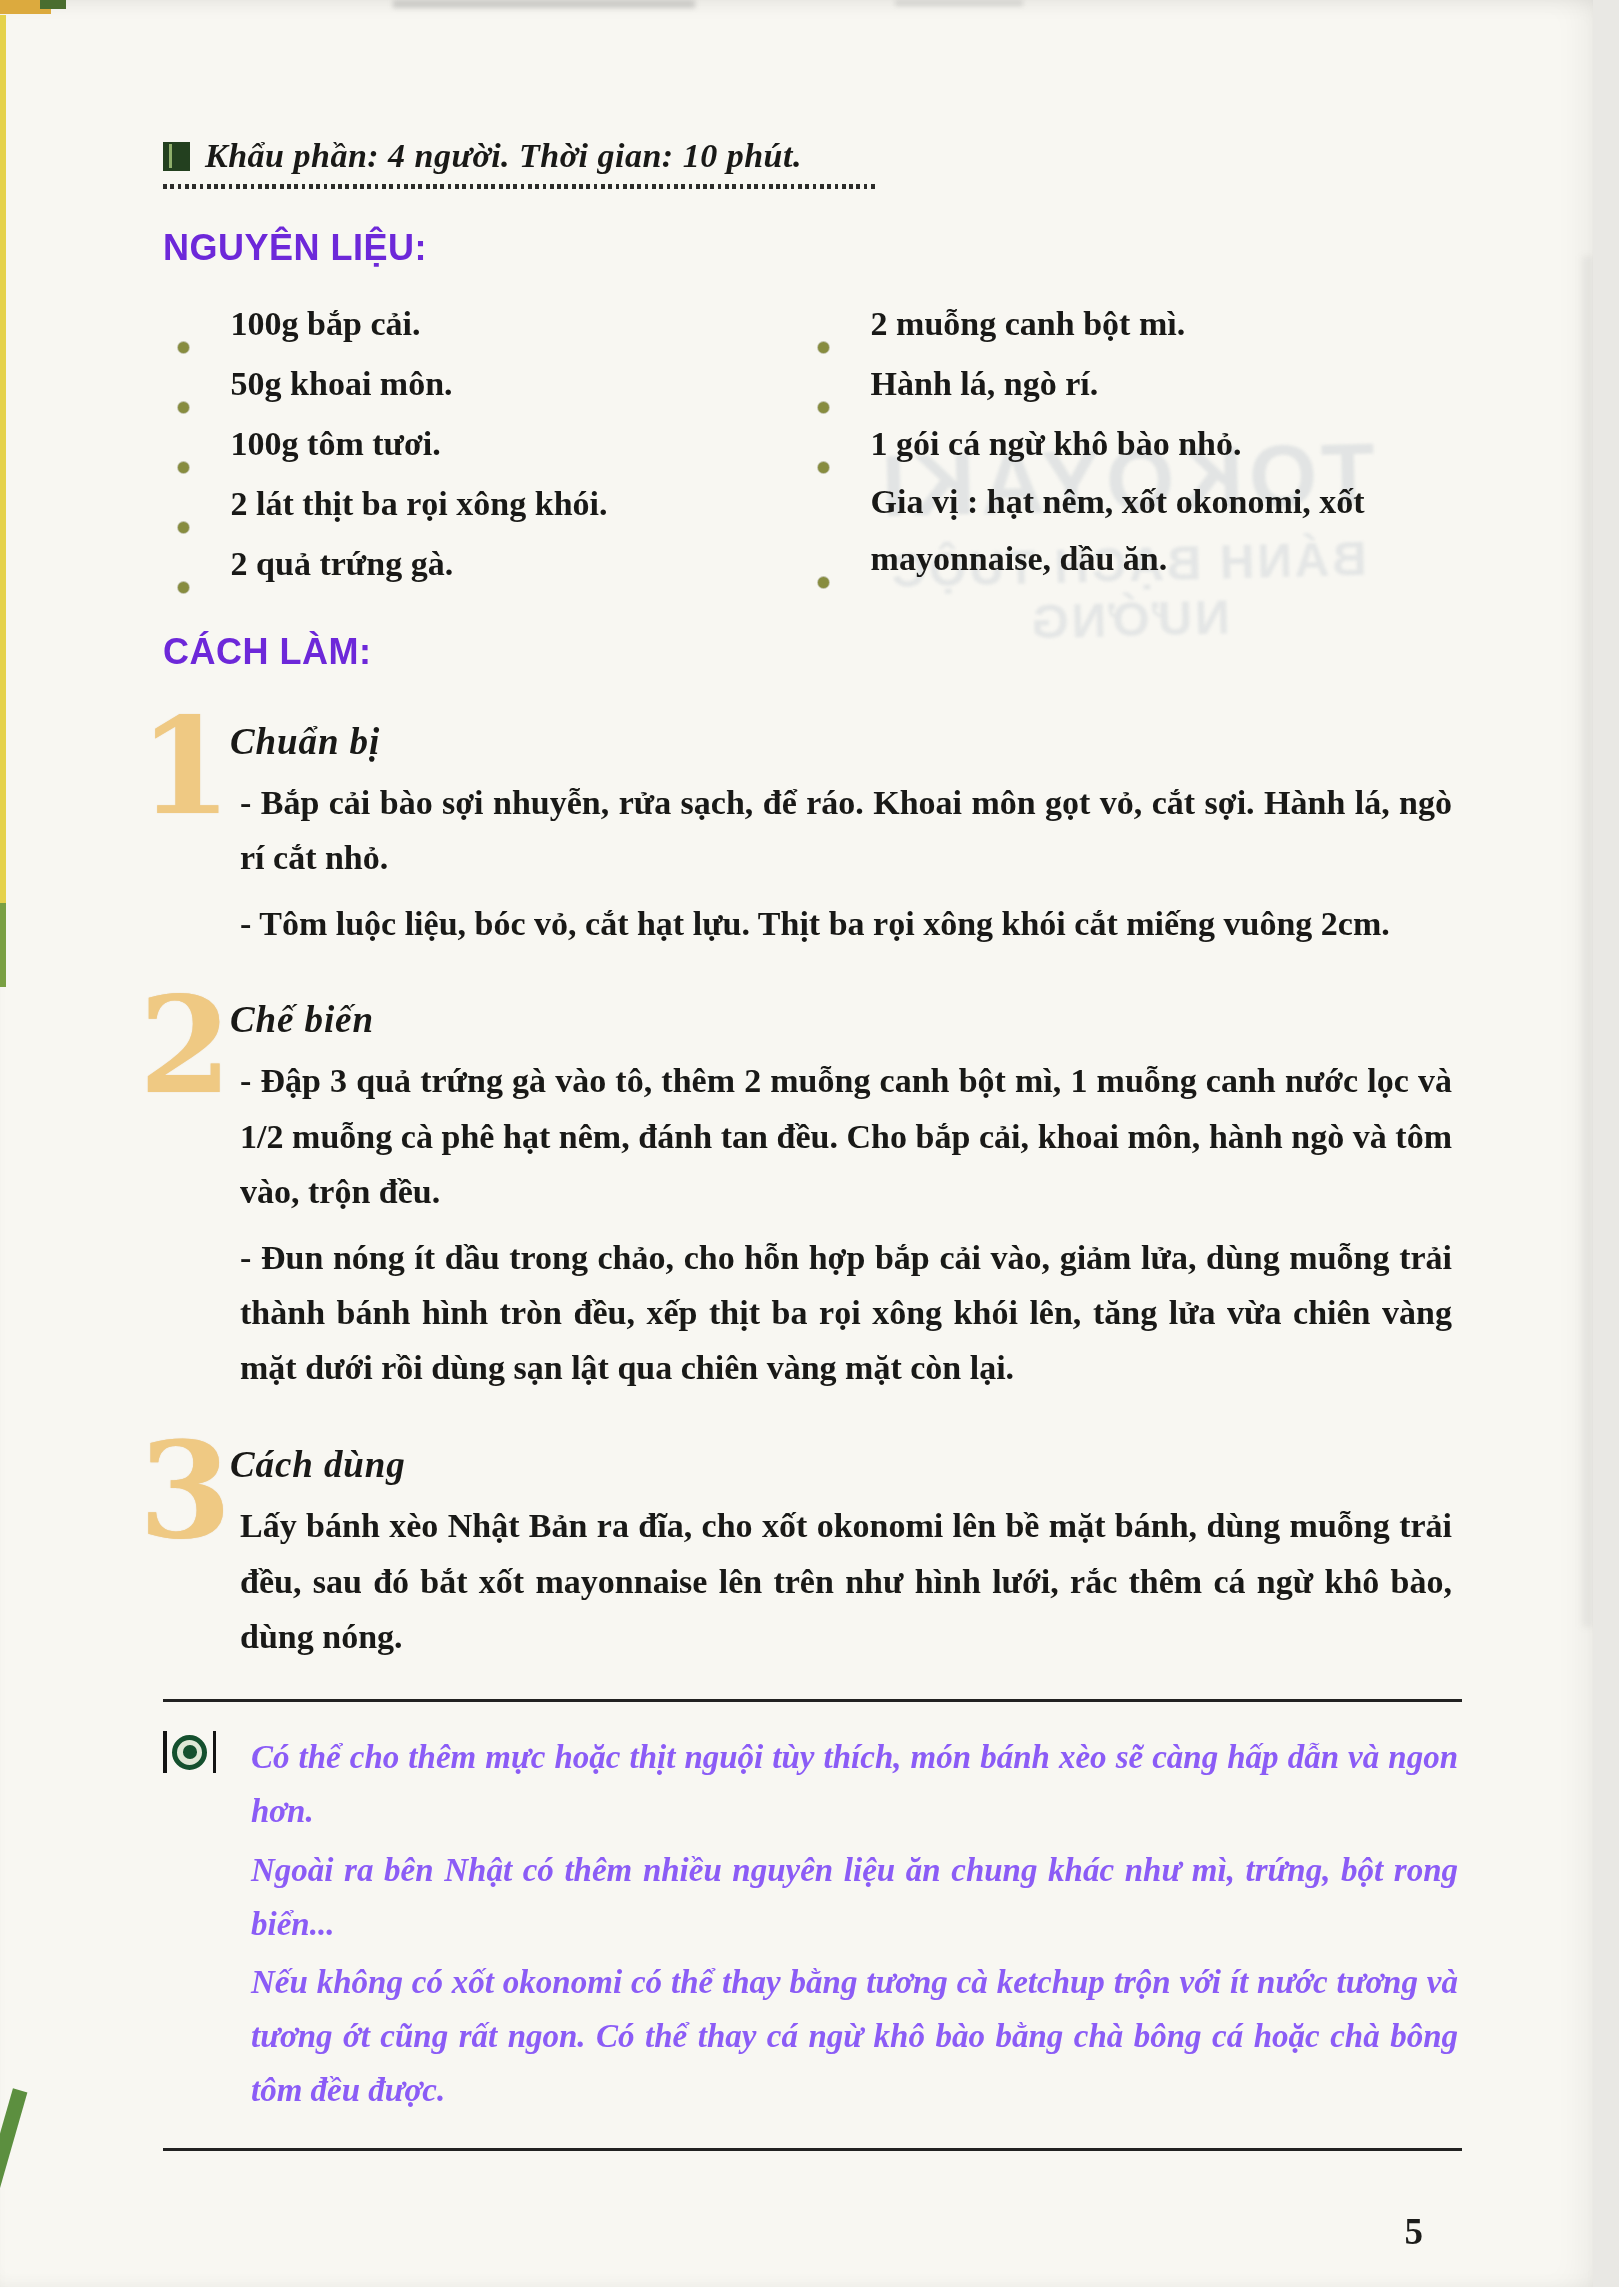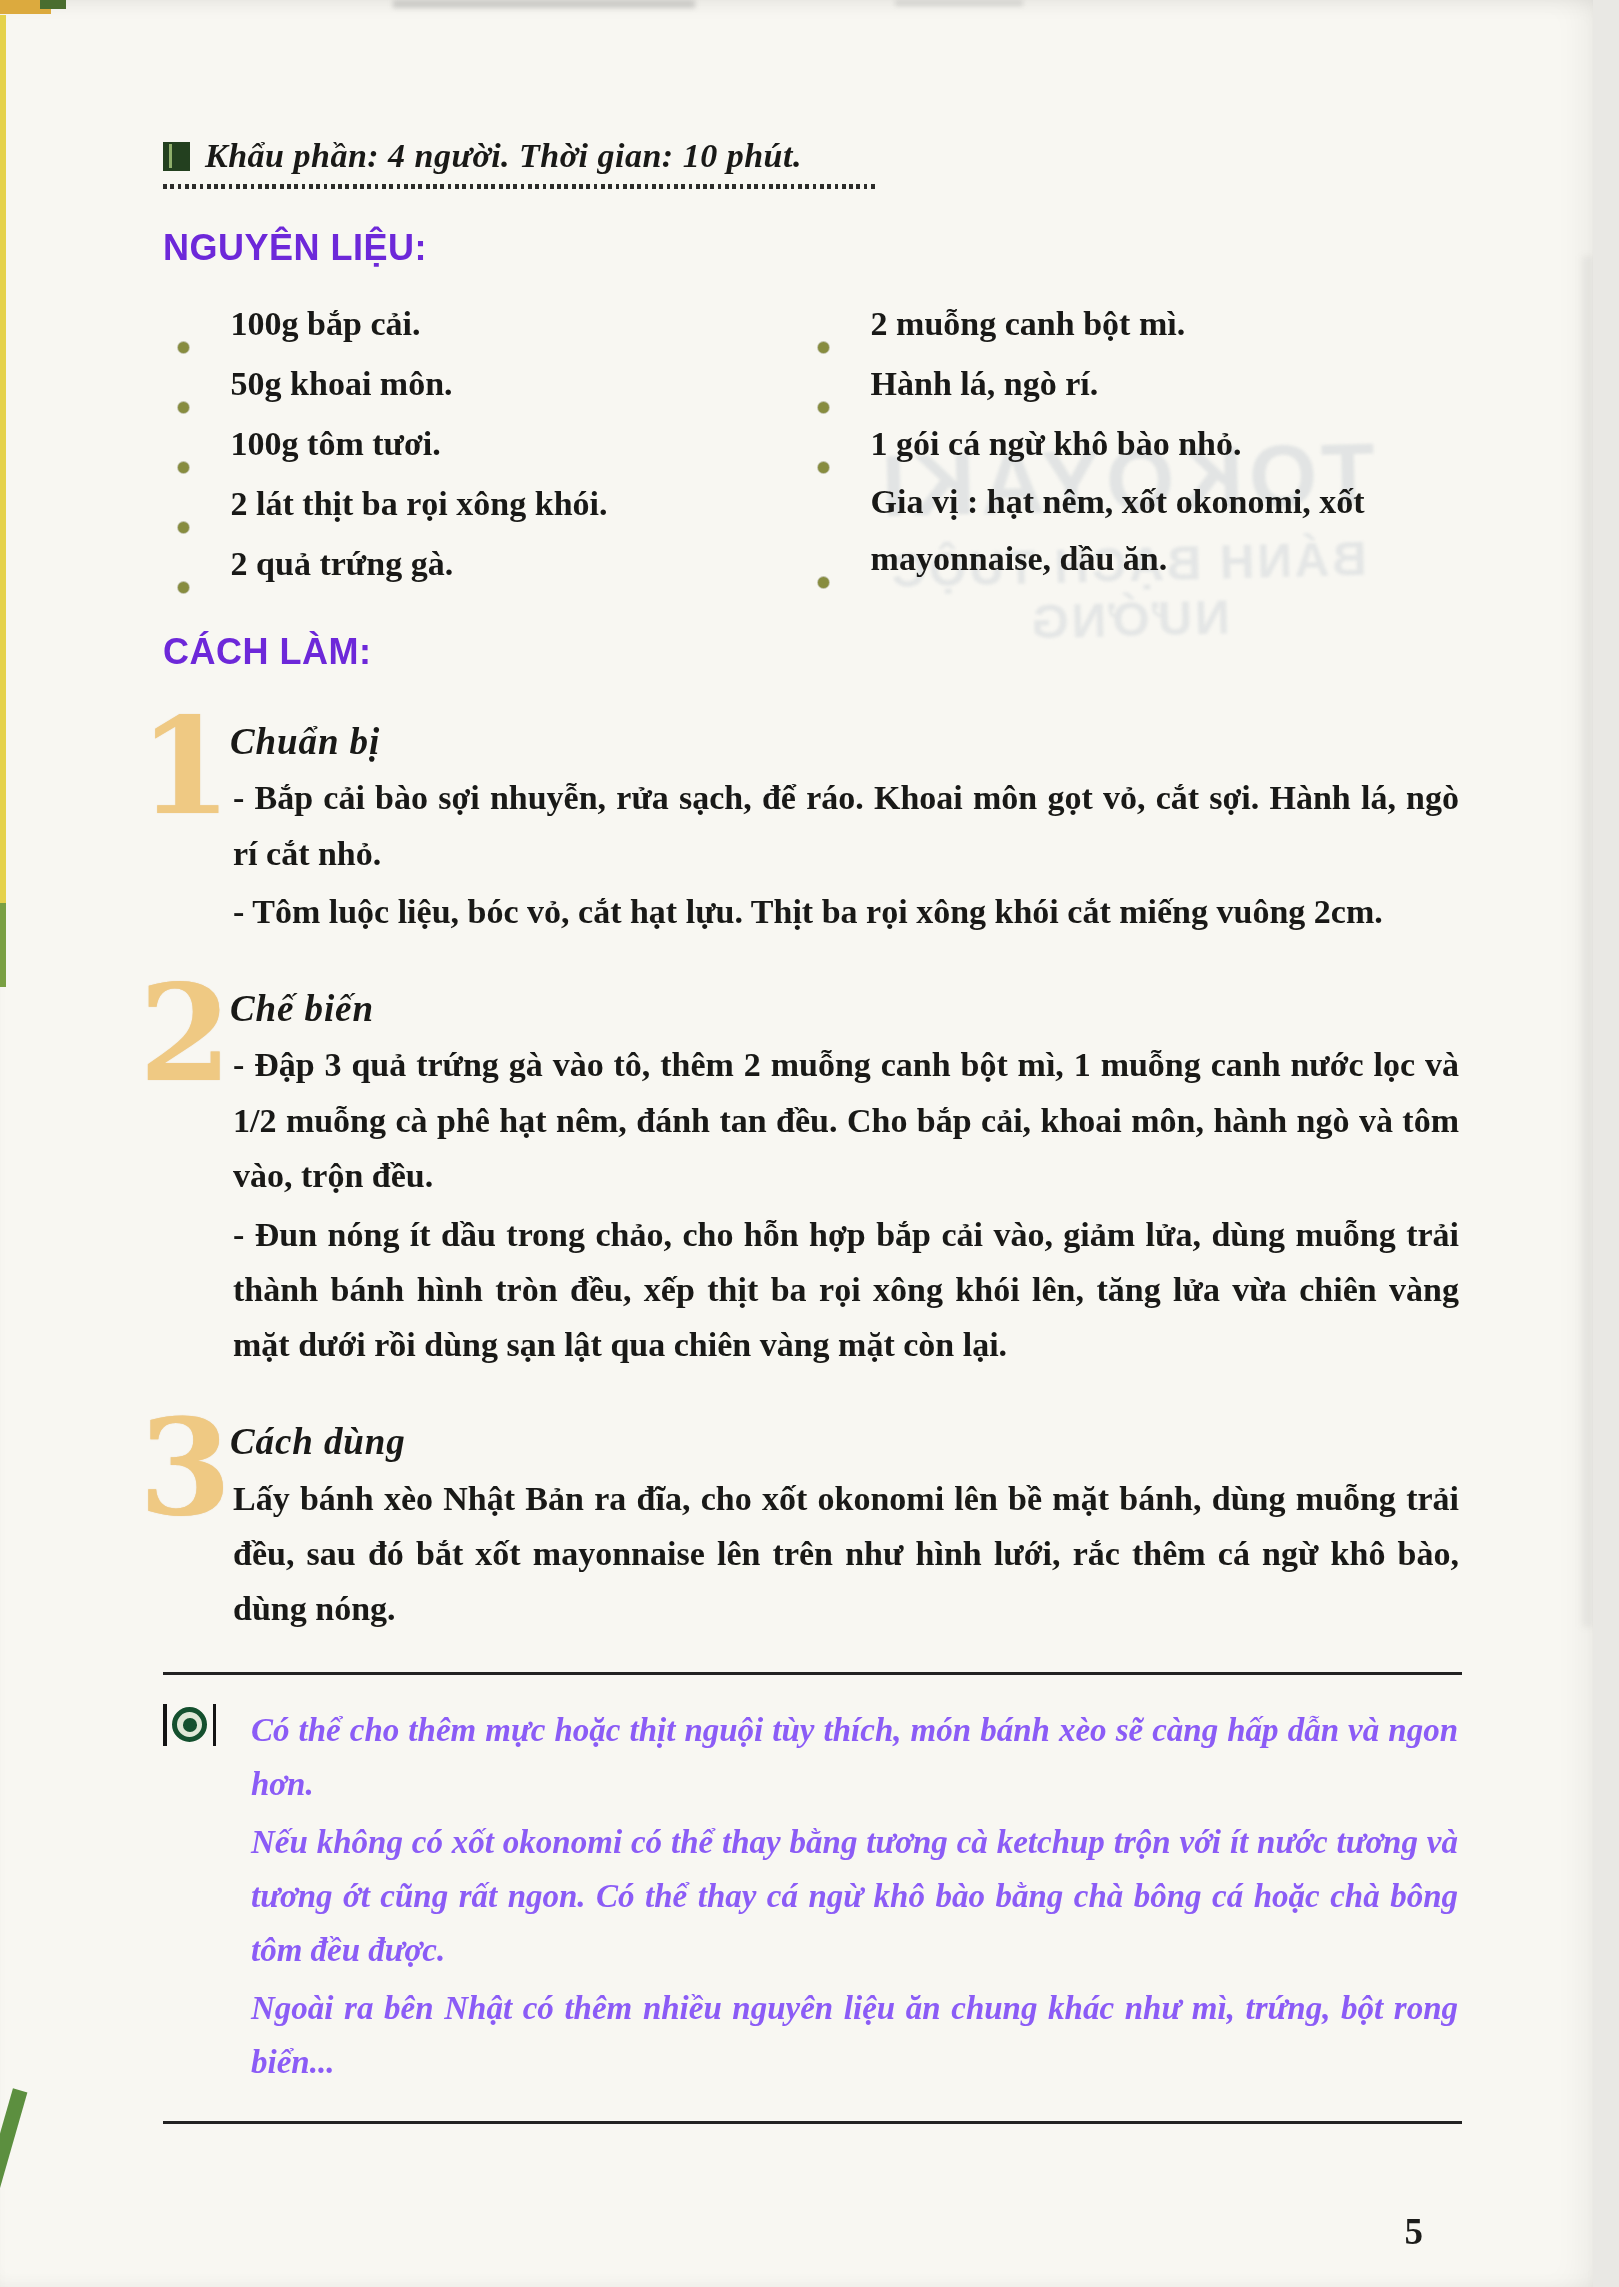--- a/index.html
+++ b/index.html
@@ -42,7 +42,7 @@
     font-family:"DejaVu Serif", serif;font-weight:bold;font-size:133px;line-height:1;
     color:#efc983;text-shadow:0 0 0.9px rgba(214,160,80,.5);}
   .step-title{font-size:37px;font-weight:bold;font-style:italic;line-height:1.25;margin:0 0 5.5px 0;letter-spacing:0.9px;}
-  .step p{margin:3px;font-size:34px;font-weight:bold;line-height:1.63;text-align:justify;}
+  .step p{margin:10px;font-size:34px;font-weight:bold;line-height:1.63;text-align:justify;}
 
   
   .note{margin-top:35px;border-top:3.7px solid #222;border-bottom:3.7px solid #222;

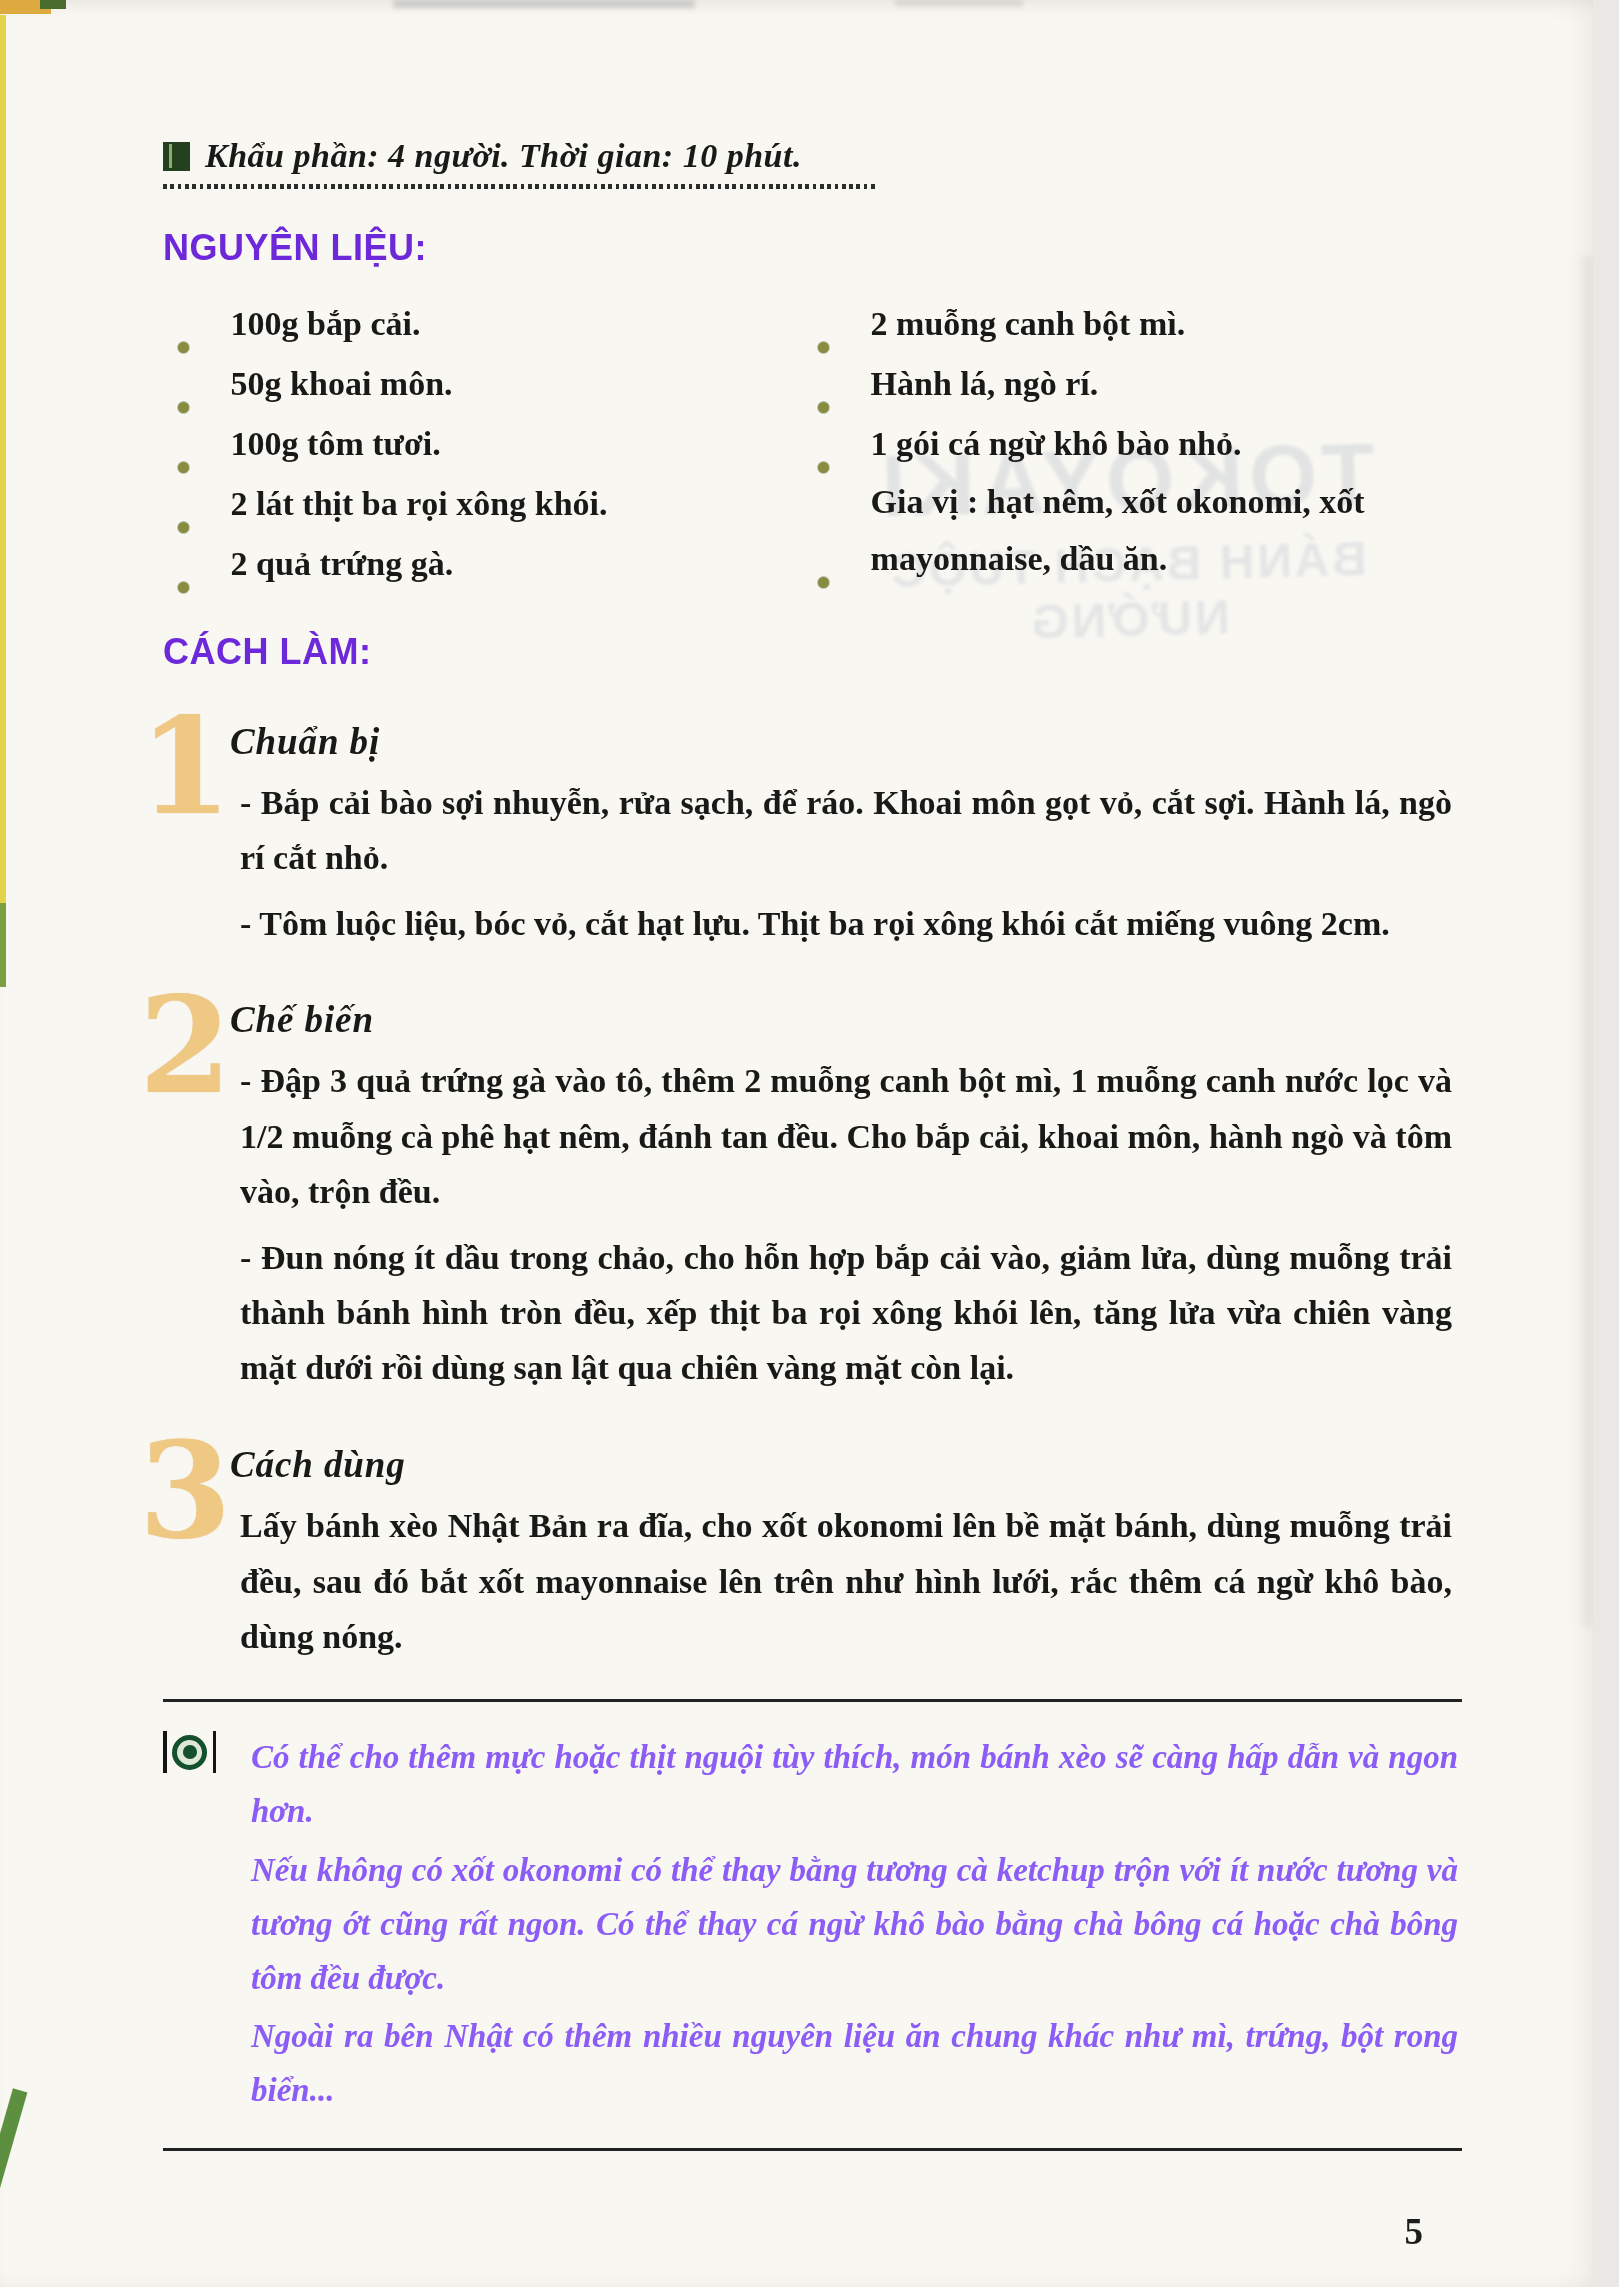--- a/index.html
+++ b/index.html
@@ -181,8 +181,8 @@
       </span>
       <div class="note-body">
         <p>Có thể cho thêm mực hoặc thịt nguội tùy thích, món bánh xèo sẽ càng hấp dẫn và ngon hơn.</p>
+        <p>Ngoài ra bên Nhật có thêm nhiều nguyên liệu ăn chung khác như mì, trứng, bột rong biển...</p>
         <p>Nếu không có xốt okonomi có thể thay bằng tương cà ketchup trộn với ít nước tương và tương ớt cũng rất ngon. Có thể thay cá ngừ khô bào bằng chà bông cá hoặc chà bông tôm đều được.</p>
-        <p>Ngoài ra bên Nhật có thêm nhiều nguyên liệu ăn chung khác như mì, trứng, bột rong biển...</p>
       </div>
     </div>
 

